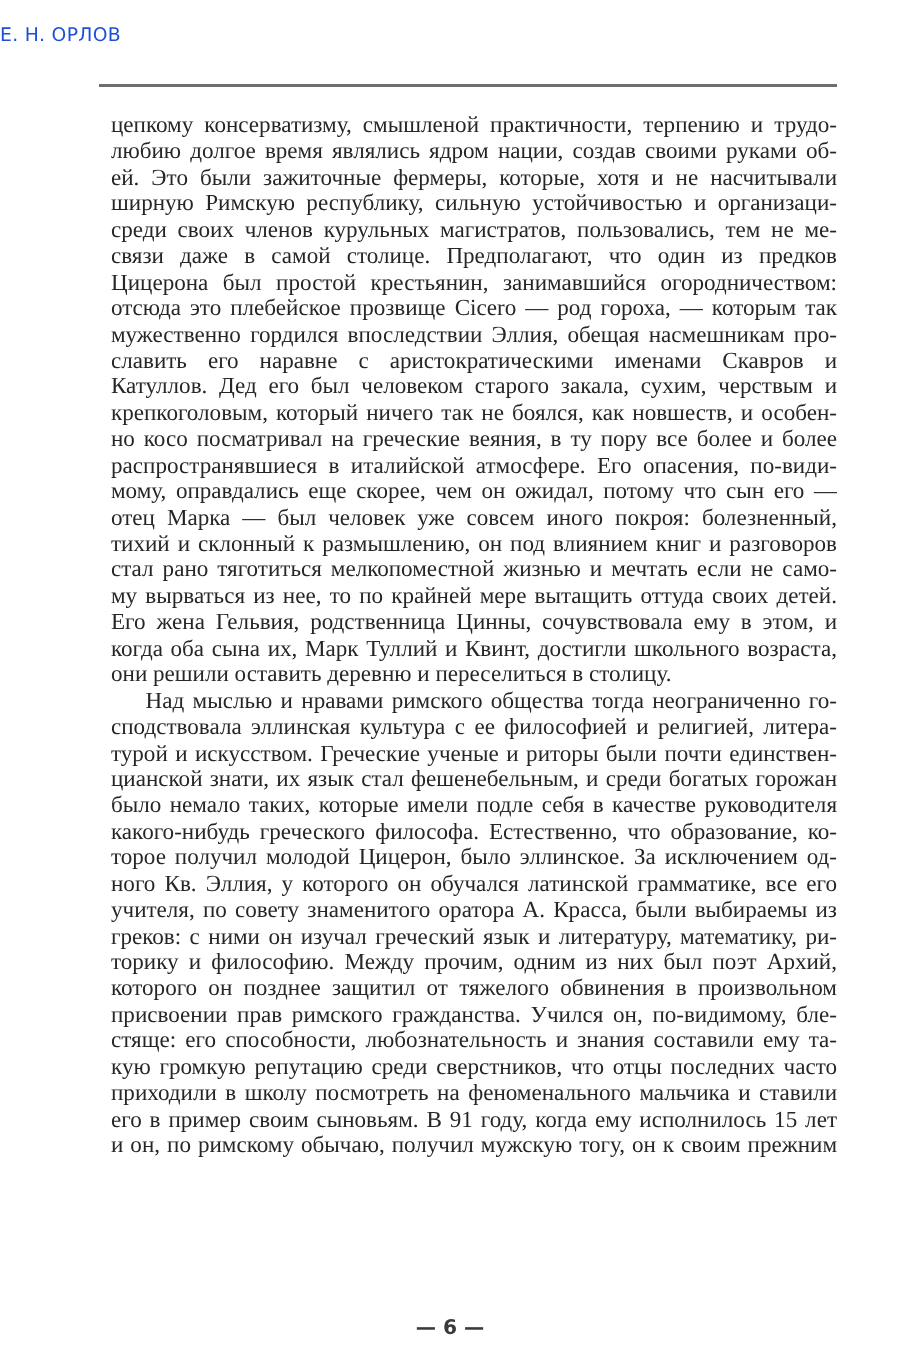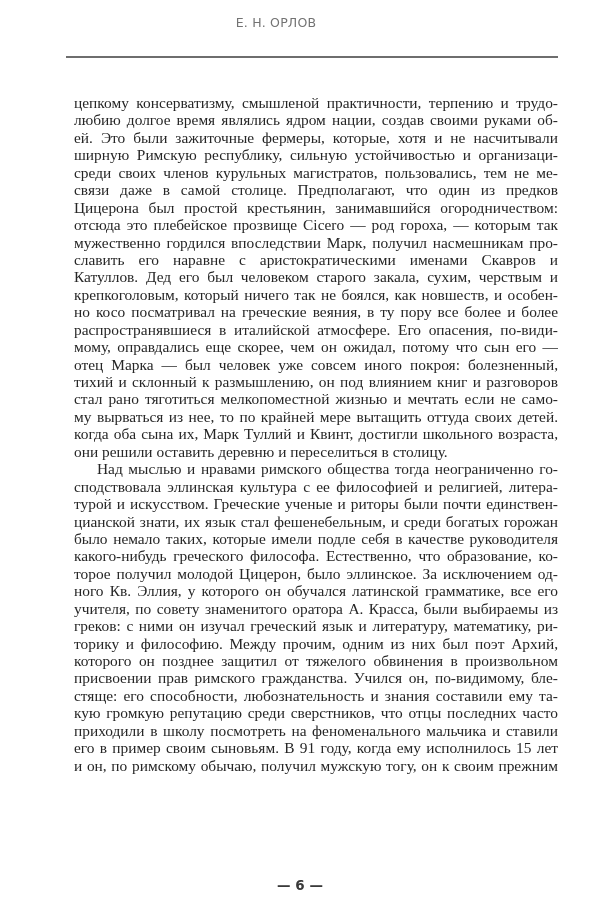--- a/index.html
+++ b/index.html
@@ -6,9 +6,9 @@
   body { width: 600px; height: 911px; position: relative; overflow: hidden; }
   .running-head {
     position: absolute; left: 0; width: 552px; top: 15px;
-    text-align: center;
+    text-align: left;
     font-family: "DejaVu Sans", sans-serif;
-    font-size: 12.5px; color: #737373; letter-spacing: 0.2px;
+    font-size: 12.5px; color: #1d4ed8; letter-spacing: 0.2px;
   }
   .rule {
     position: absolute; left: 66px; width: 419px; top: 56px;

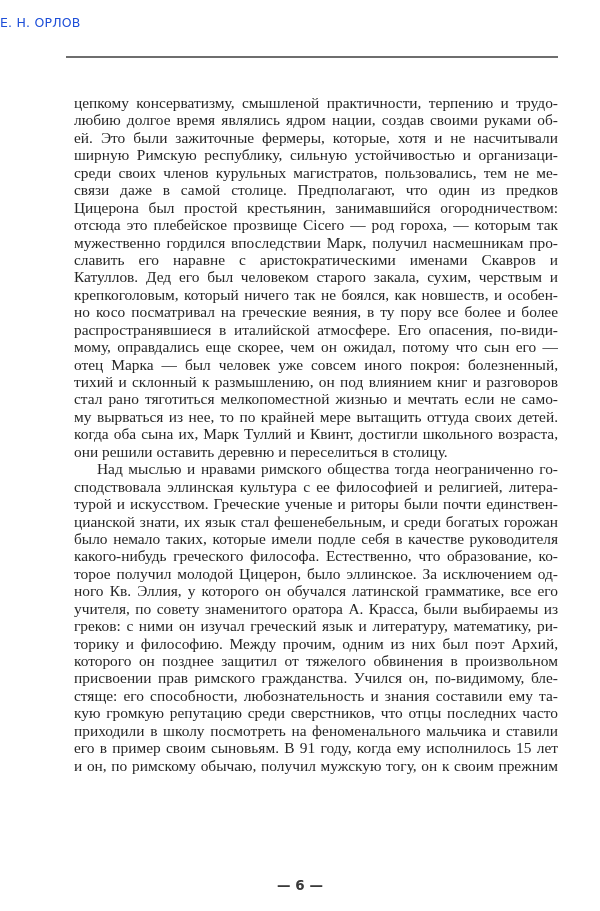--- a/index.html
+++ b/index.html
@@ -16,7 +16,7 @@
     left: 66px; width: 492px;
   }
   .body-text {
-    position: absolute; left: 74px; top: 94px; width: 484px;
+    position: absolute; left: 74px; top: 75px; width: 484px;
     font-family: "Liberation Serif", serif;
     font-size: 15.4px; line-height: 17.45px;
     color: #262626;

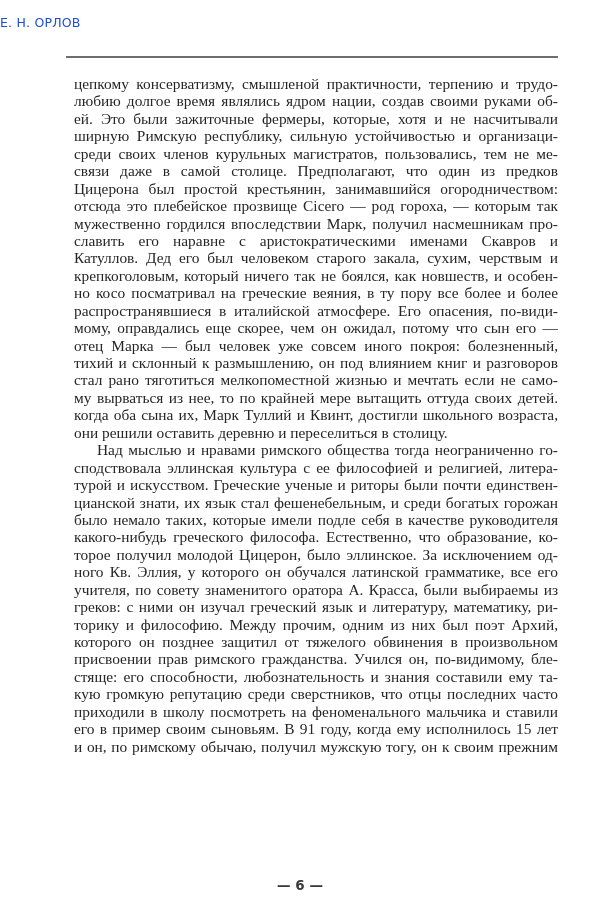--- a/index.html
+++ b/index.html
@@ -48,7 +48,7 @@
     <span class="line">связи даже в самой столице. Предполагают, что один из предков</span>
     <span class="line">Цицерона был простой крестьянин, занимавшийся огородничеством:</span>
     <span class="line">отсюда это плебейское прозвище Cicero — род гороха, — которым так</span>
-    <span class="line">мужественно гордился впоследствии Марк, получил насмешникам про-</span>
+    <span class="line">мужественно гордился впоследствии Эллия, обещая насмешникам про-</span>
     <span class="line">славить его наравне с аристократическими именами Скавров и</span>
     <span class="line">Катуллов. Дед его был человеком старого закала, сухим, черствым и</span>
     <span class="line">крепкоголовым, который ничего так не боялся, как новшеств, и особен-</span>

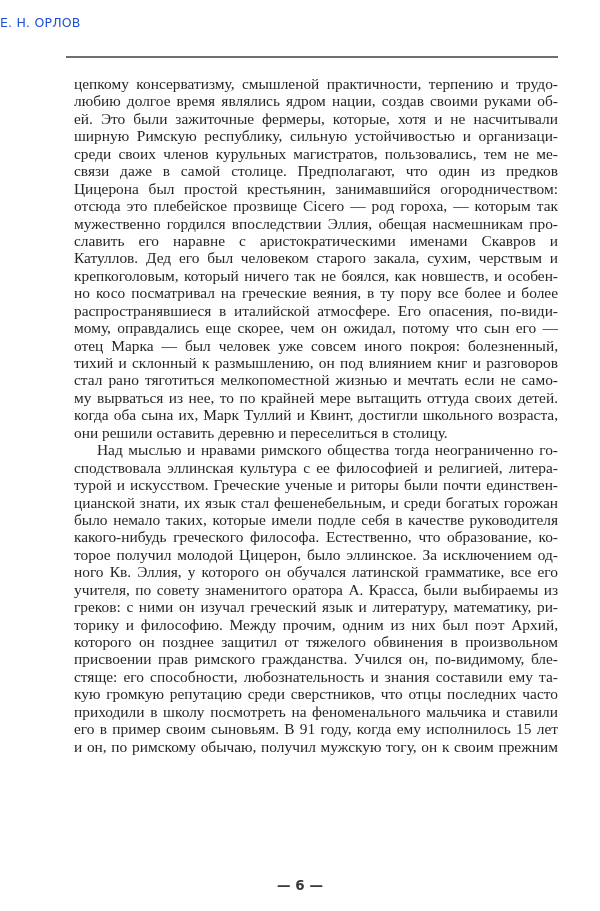--- a/index.html
+++ b/index.html
@@ -59,6 +59,7 @@
     <span class="line">тихий и склонный к размышлению, он под влиянием книг и разговоров</span>
     <span class="line">стал рано тяготиться мелкопоместной жизнью и мечтать если не само-</span>
     <span class="line">му вырваться из нее, то по крайней мере вытащить оттуда своих детей.</span>
+    <span class="line">Его жена Гельвия, родственница Цинны, сочувствовала ему в этом, и</span>
     <span class="line">когда оба сына их, Марк Туллий и Квинт, достигли школьного возраста,</span>
     <span class="line last">они решили оставить деревню и переселиться в столицу.</span>
   </div>

